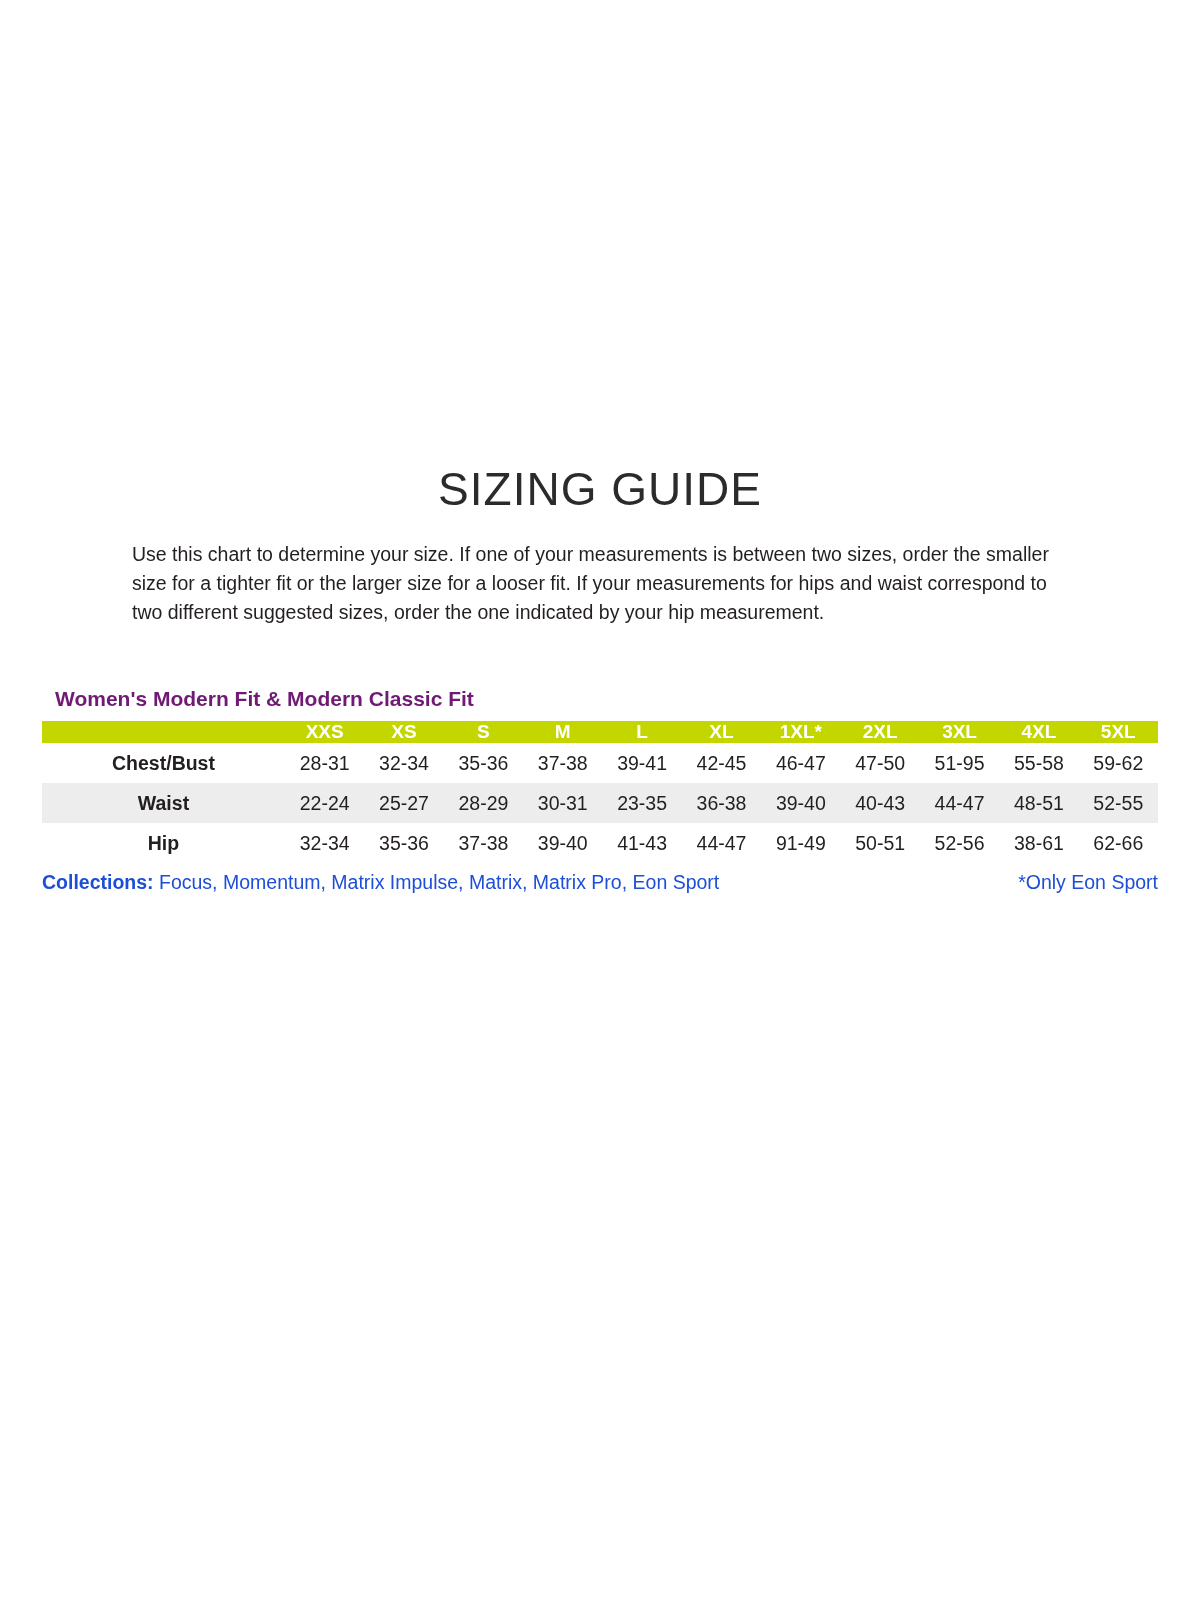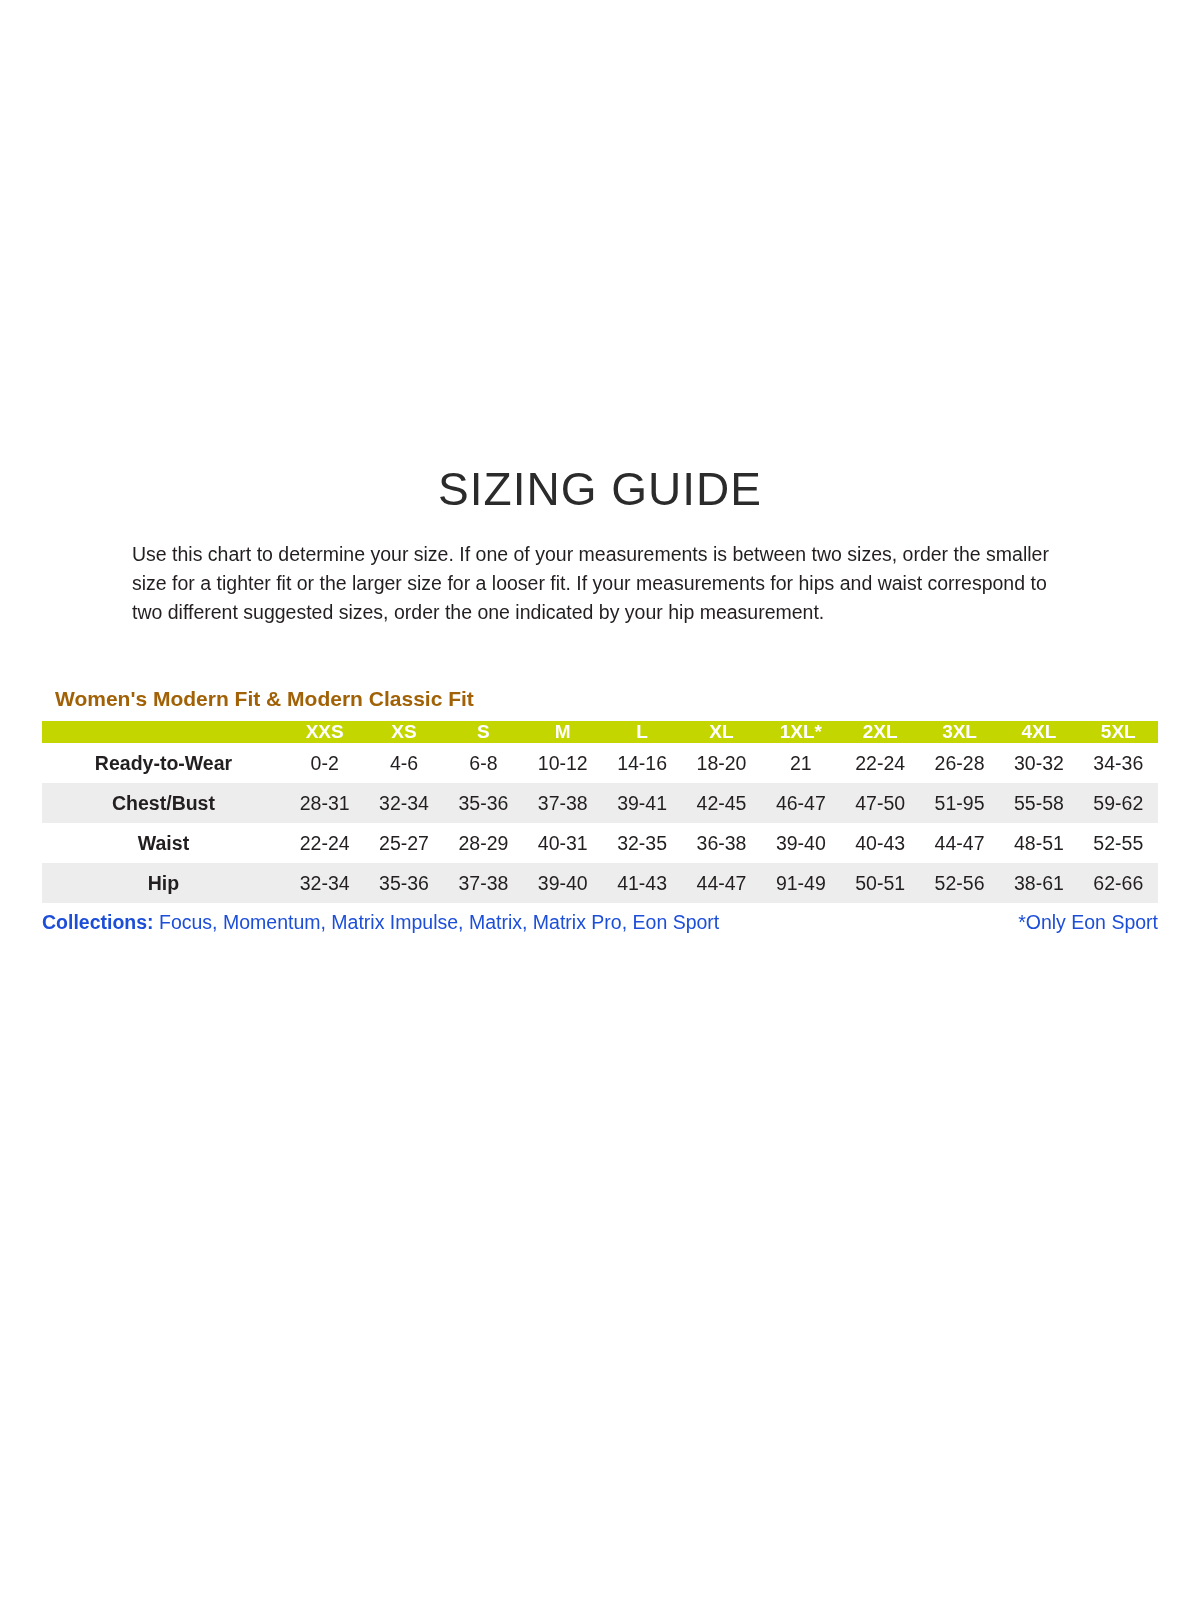--- a/index.html
+++ b/index.html
@@ -38,7 +38,7 @@
     margin: 60px 0 10px 55px;
     font-size: 21px;
     font-weight: bold;
-    color: #a16207;
+    color: #701a75;
   }
   table.sizing {
     border-collapse: collapse;

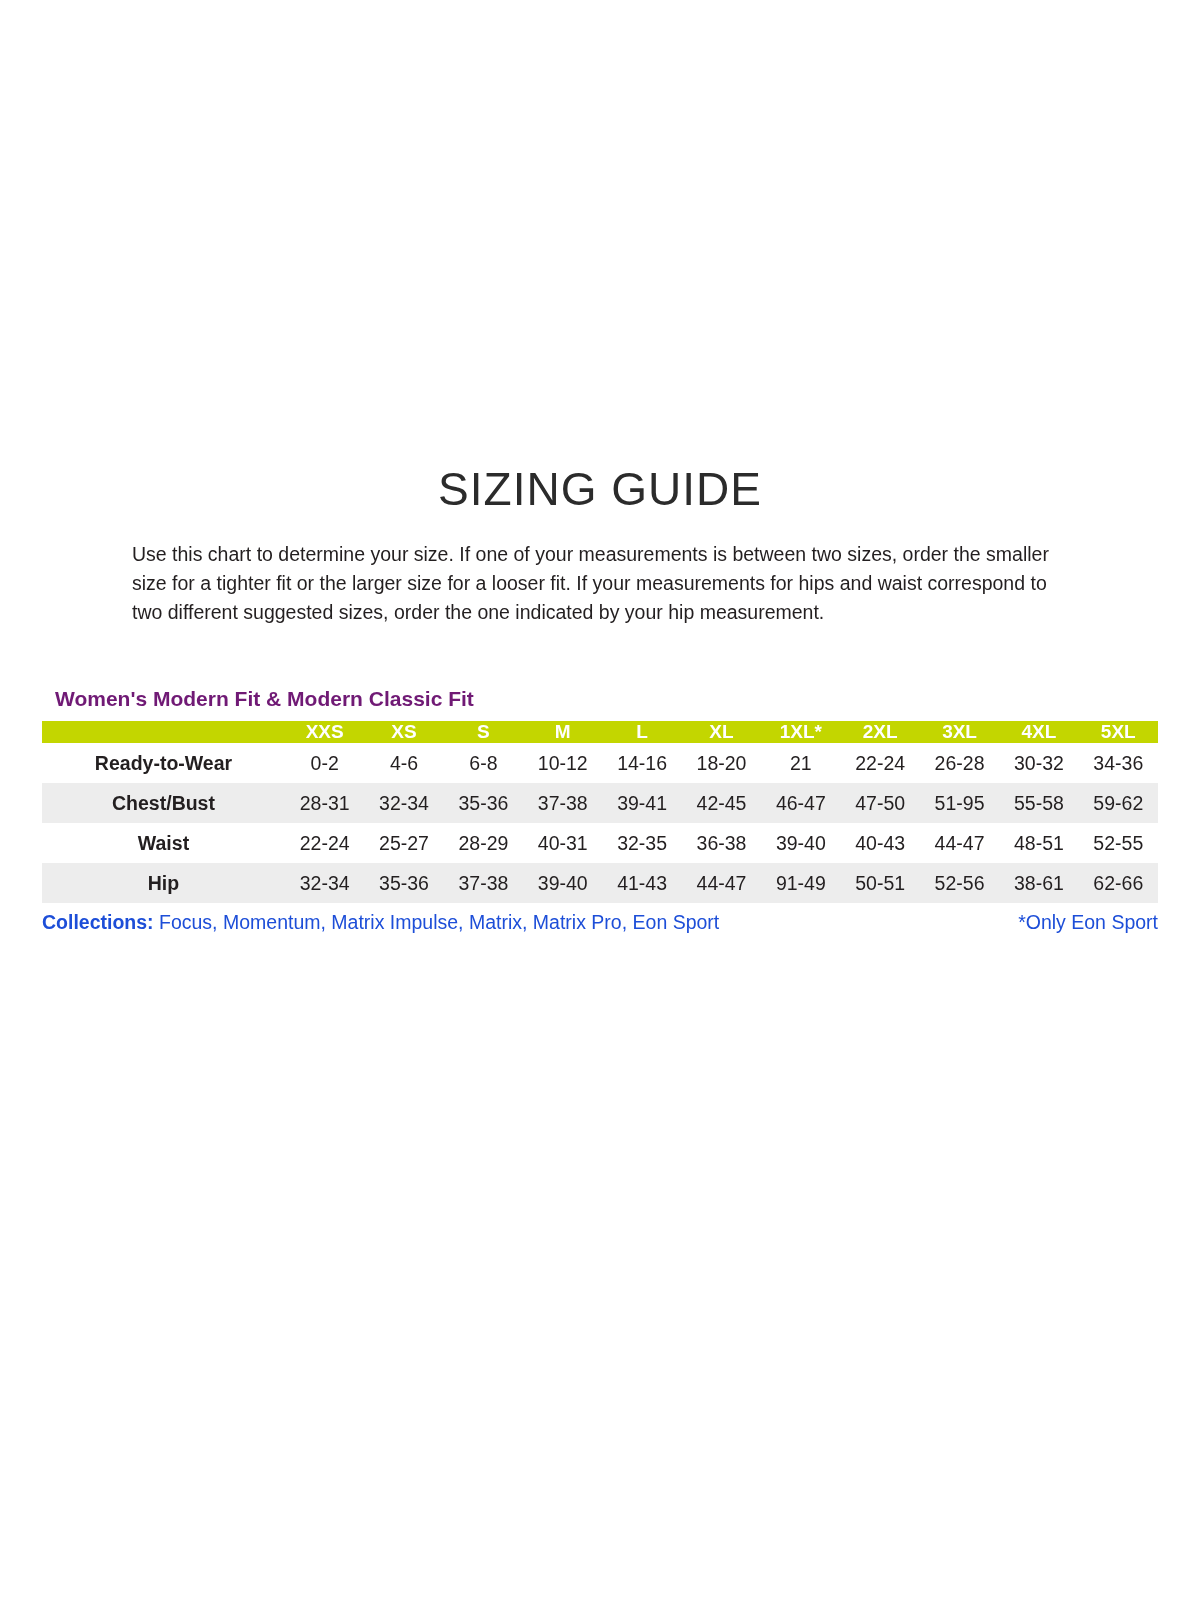--- a/index.html
+++ b/index.html
@@ -122,20 +122,6 @@
     </thead>
     <tbody id="size-table-body">
         <tr>
-          <th>Ready-to-Wear</th>
-          <td>0-2</td>
-          <td>4-6</td>
-          <td>6-8</td>
-          <td>10-12</td>
-          <td>14-16</td>
-          <td>18-20</td>
-          <td>21</td>
-          <td>22-24</td>
-          <td>26-28</td>
-          <td>30-32</td>
-          <td>34-36</td>
-        </tr>
-        <tr>
           <th>Chest/Bust</th>
           <td>28-31</td>
           <td>32-34</td>

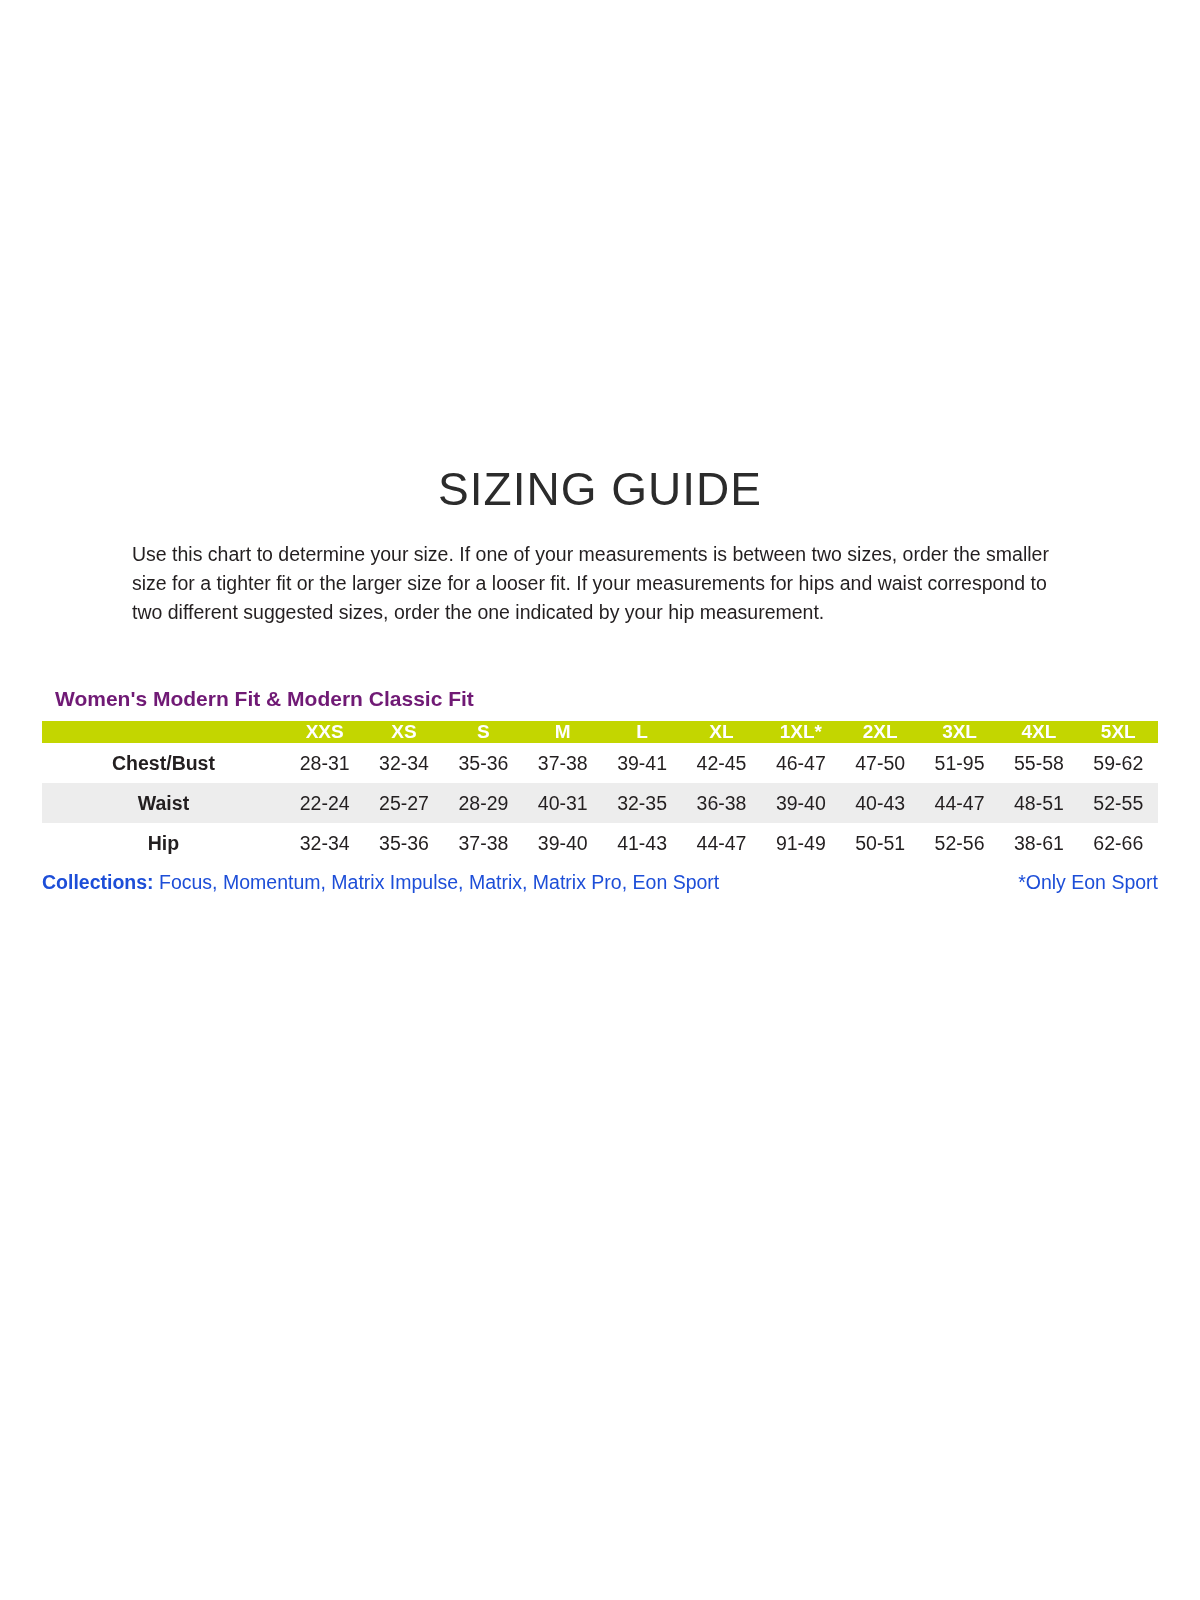--- a/index.html
+++ b/index.html
@@ -140,7 +140,7 @@
           <td>22-24</td>
           <td>25-27</td>
           <td>28-29</td>
-          <td>40-31</td>
+          <td>30-31</td>
           <td>32-35</td>
           <td>36-38</td>
           <td>39-40</td>

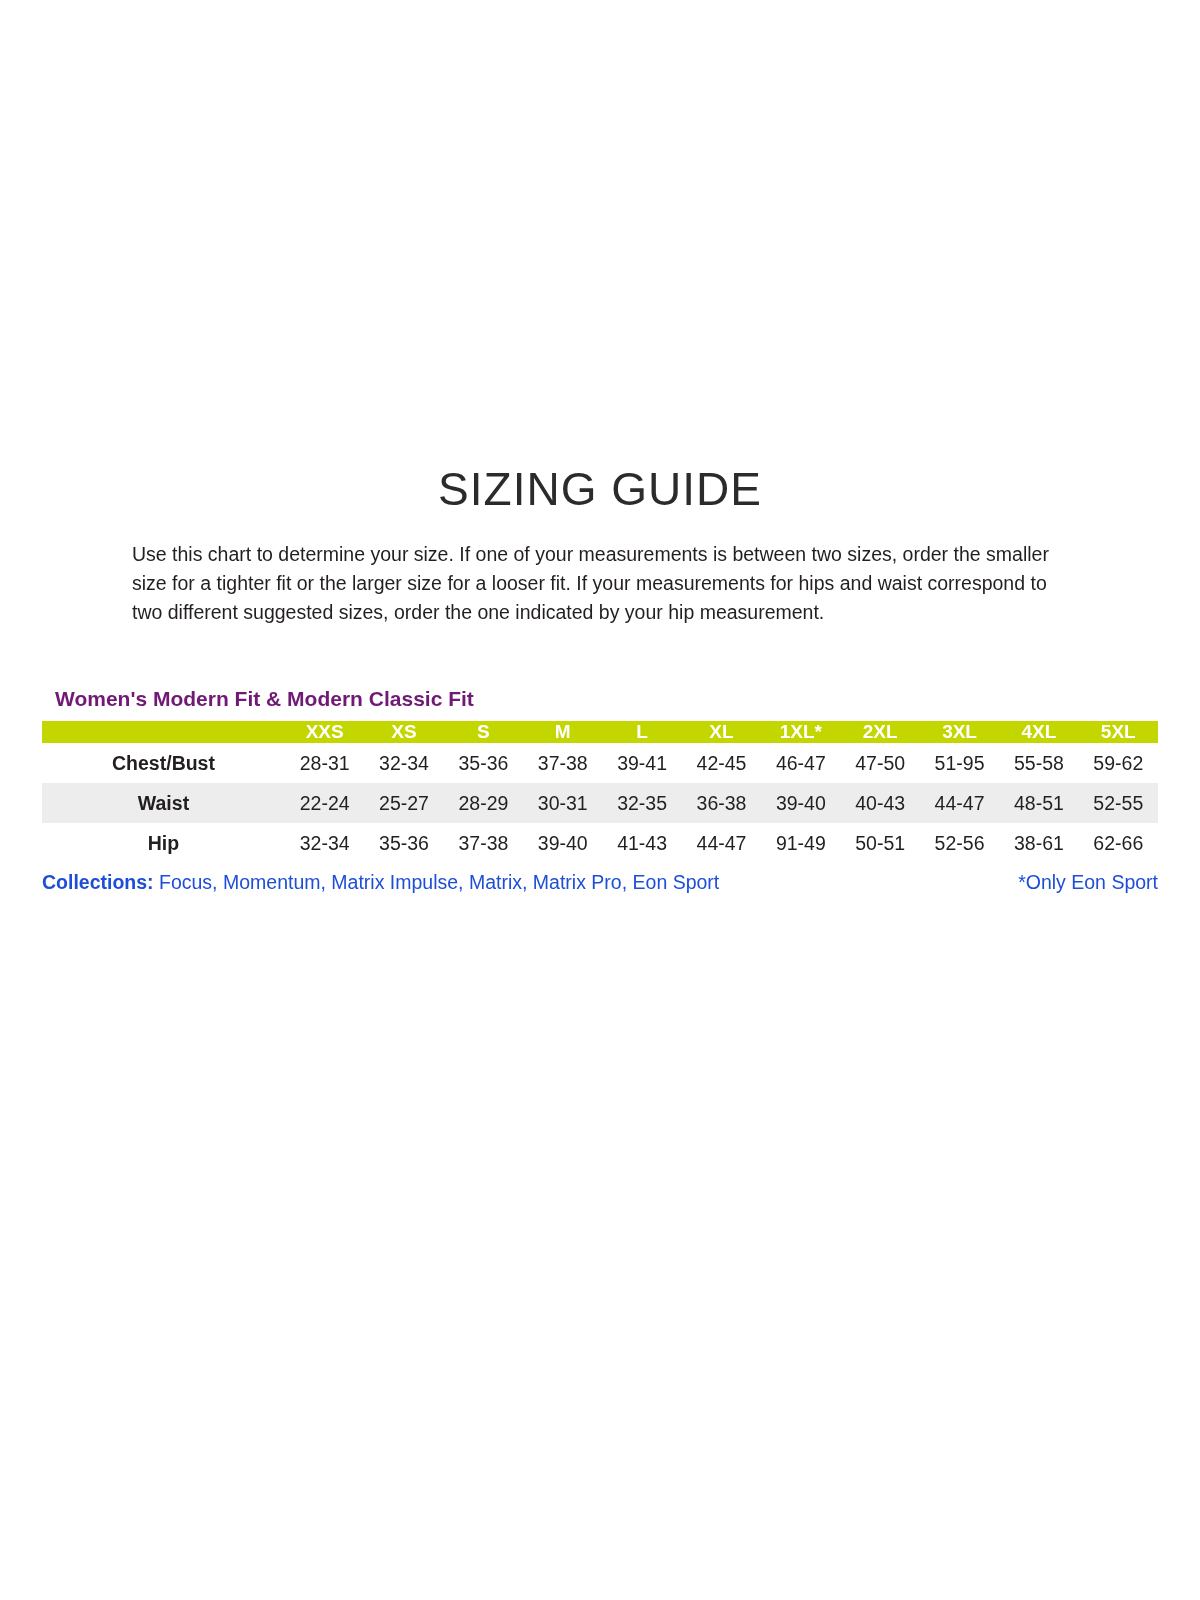--- a/index.html
+++ b/index.html
@@ -141,7 +141,7 @@
           <td>25-27</td>
           <td>28-29</td>
           <td>30-31</td>
-          <td>32-35</td>
+          <td>23-35</td>
           <td>36-38</td>
           <td>39-40</td>
           <td>40-43</td>

